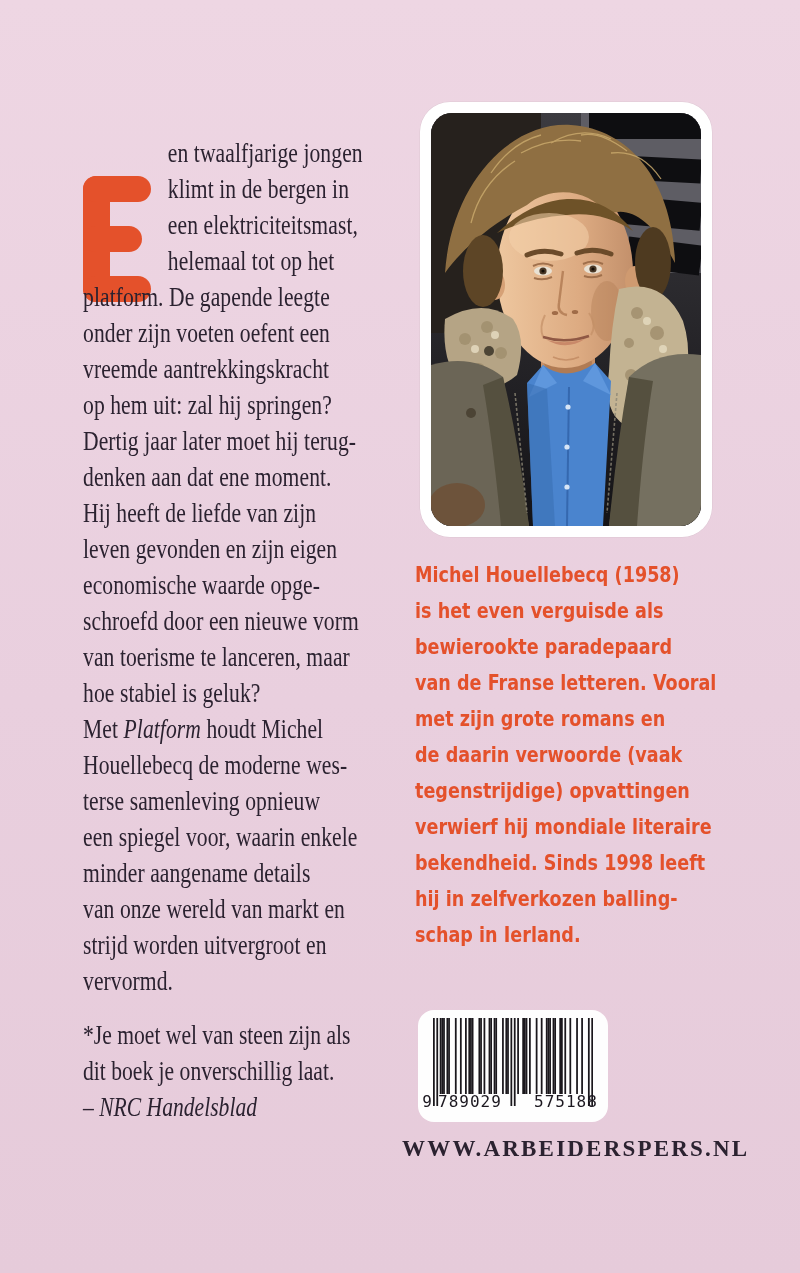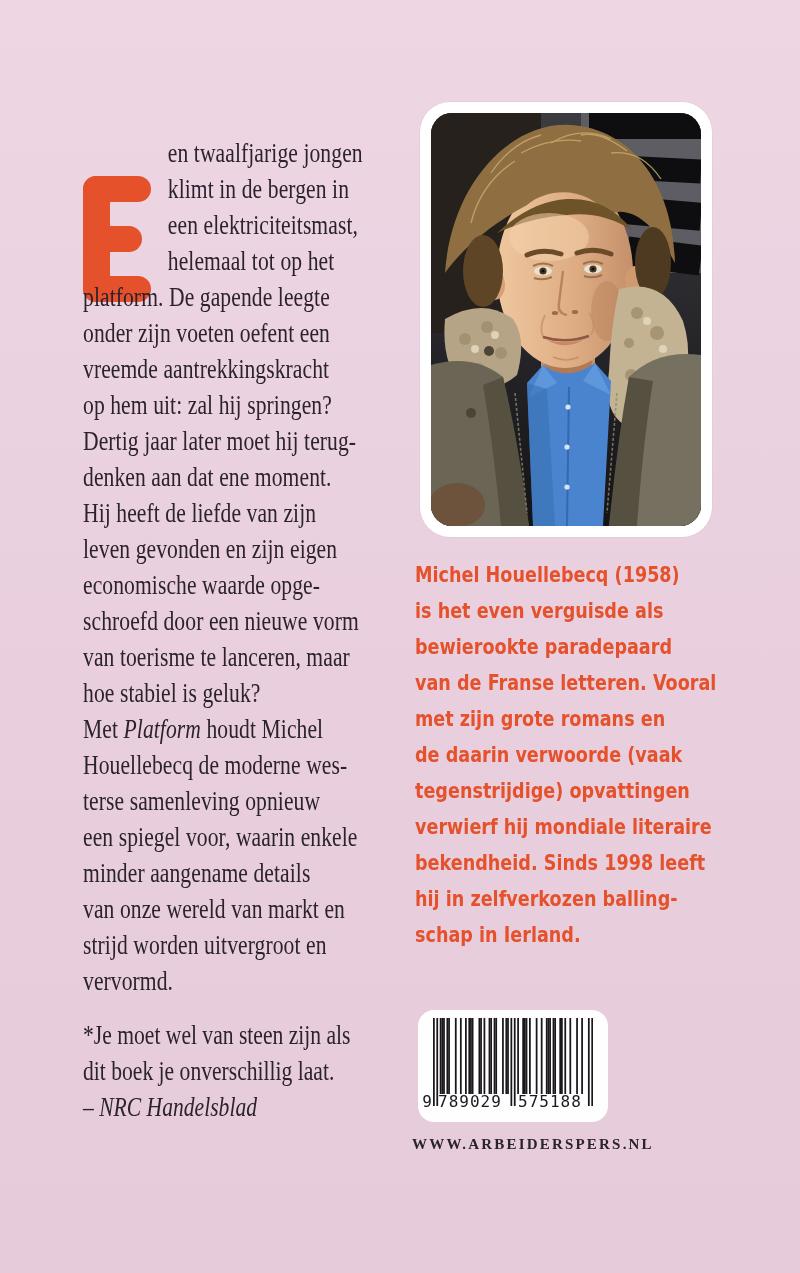--- a/index.html
+++ b/index.html
@@ -64,7 +64,7 @@
   .barcode-digits span{position:absolute;top:0;text-align:center;letter-spacing:1px;}
   .d-first{left:3px;width:13px;}
   .d-left{left:20px;width:51px;}
-  .d-right{left:100px;width:48px;}
+  .d-right{left:116px;width:48px;}
   
   .website{
     position:absolute;left:412px;top:1136px;

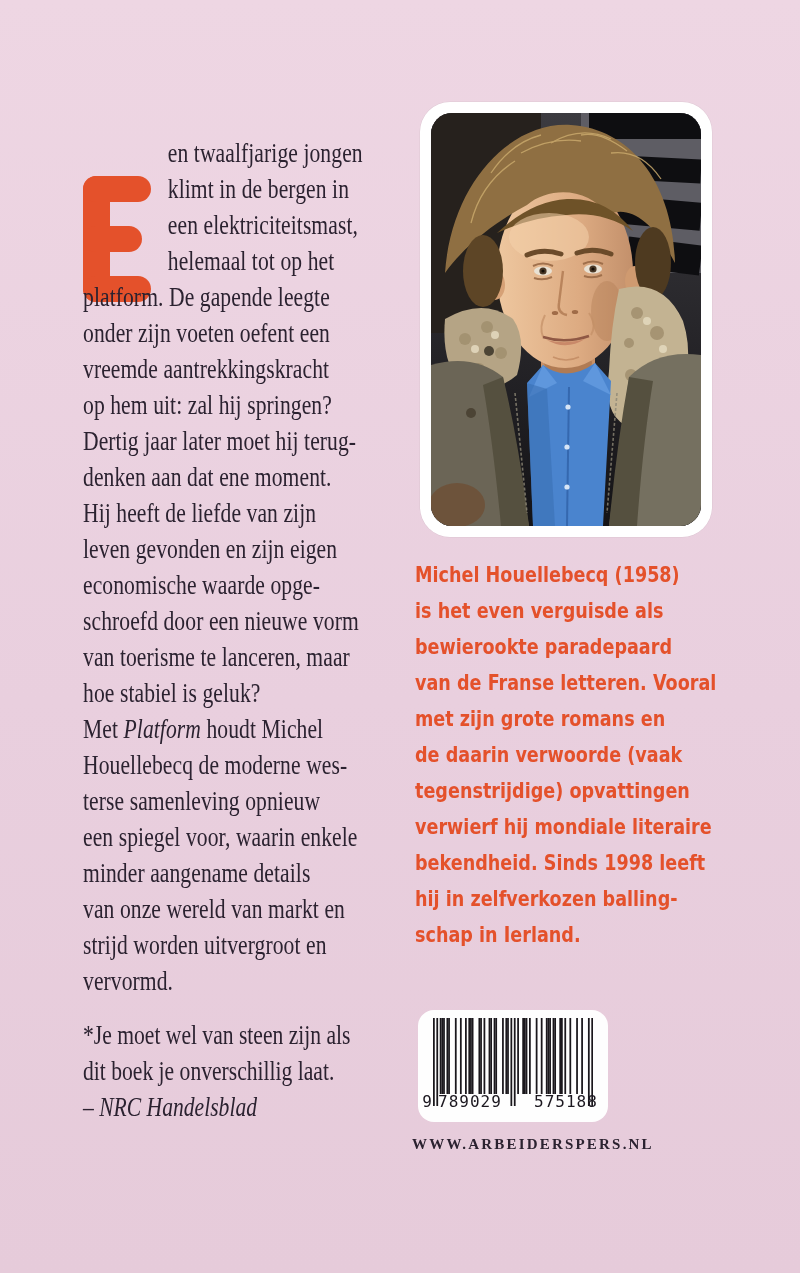--- a/index.html
+++ b/index.html
@@ -67,9 +67,9 @@
   .d-right{left:116px;width:48px;}
   
   .website{
-    position:absolute;left:412px;top:1136px;
+    position:absolute;left:402px;top:1136px;
     font-family:"Liberation Serif",serif;font-weight:bold;
-    font-size:15px;letter-spacing:2.2px;color:#2b2230;
+    font-size:23px;letter-spacing:2.2px;color:#2b2230;
   }
 </style>
 </head>

